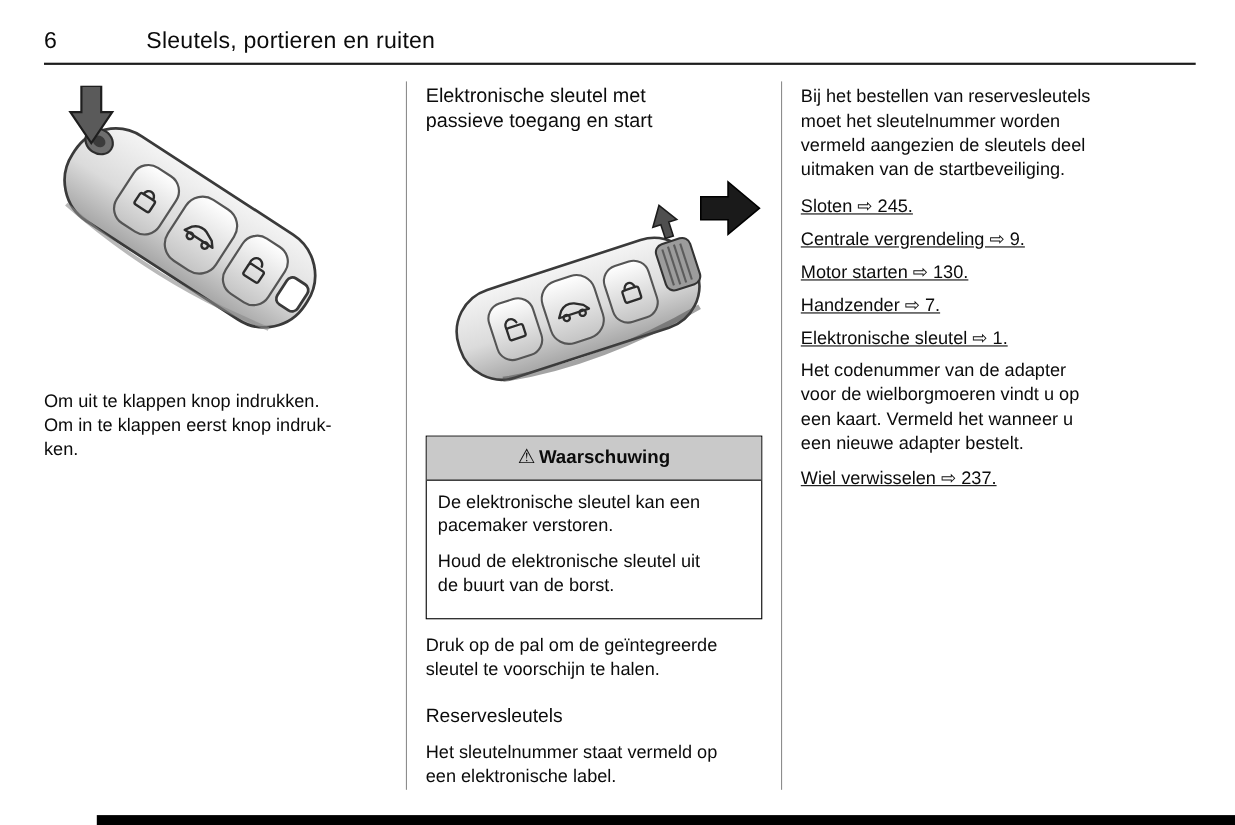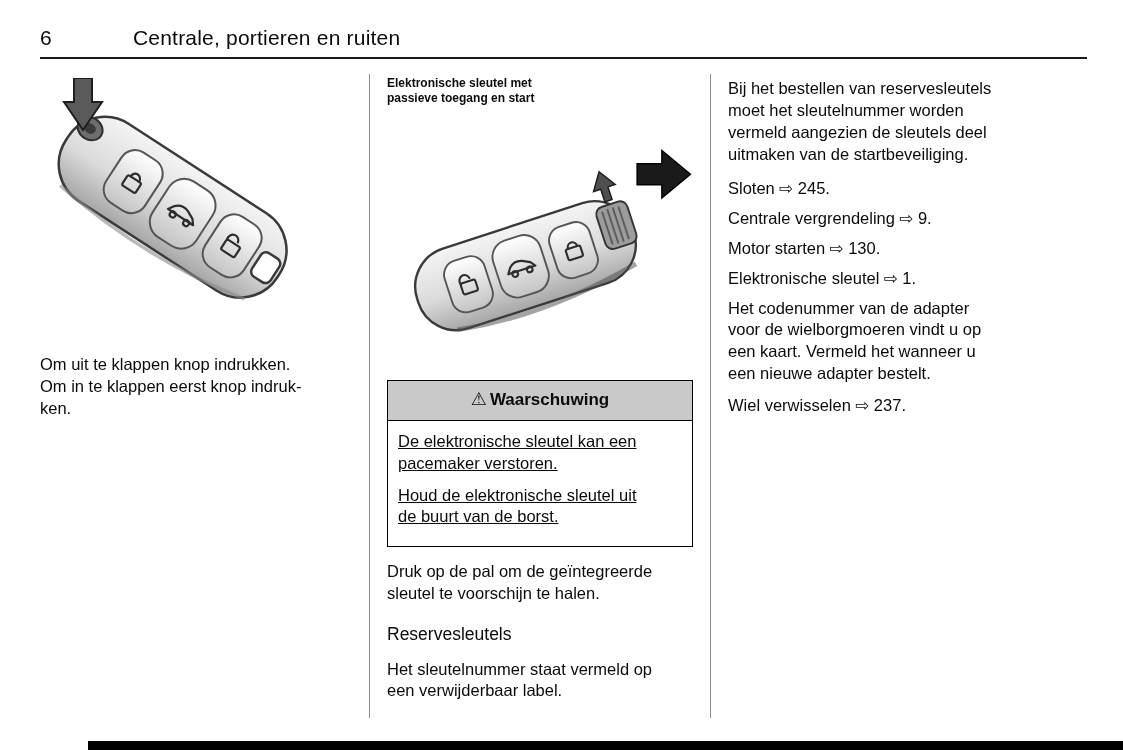--- a/index.html
+++ b/index.html
@@ -64,7 +64,7 @@
 
   <div class="pg-header">
     <span class="pg-num">6</span>
-    <span class="pg-title">Centrale, portieren en ruiten</span>
+    <span class="pg-title">Sleutels, portieren en ruiten</span>
   </div>
   <div class="pg-rule"></div>
 

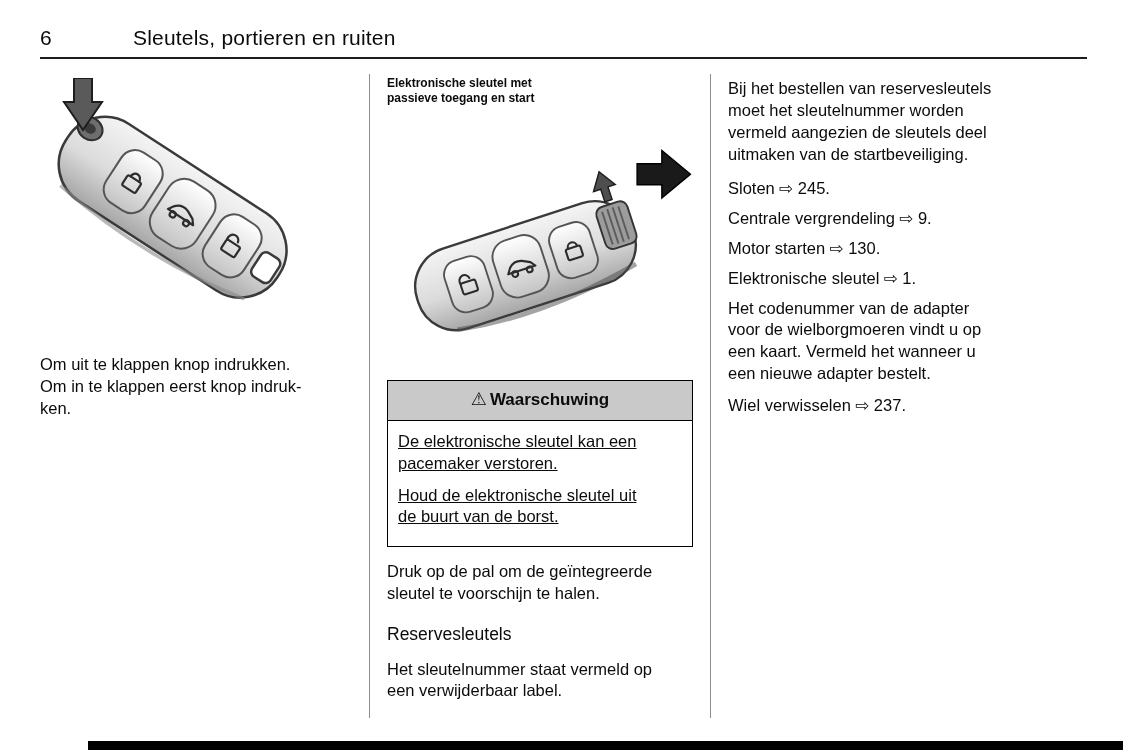--- a/index.html
+++ b/index.html
@@ -32,7 +32,7 @@
   .col-1 .caption { margin-top:4px; }
 
   
-  .h-main { font-size:12px; font-weight:bold; line-height:1.24; margin:4px 0 0 0; }
+  .h-main { font-size:18px; font-weight:normal; line-height:1.24; margin:4px 0 0 0; }
   .fig2 { width:306px; height:238px; margin:14px 0 6px 0; }
   .h-sub { font-size:17.5px; font-weight:normal; margin:18px 0 12px 0; }
 

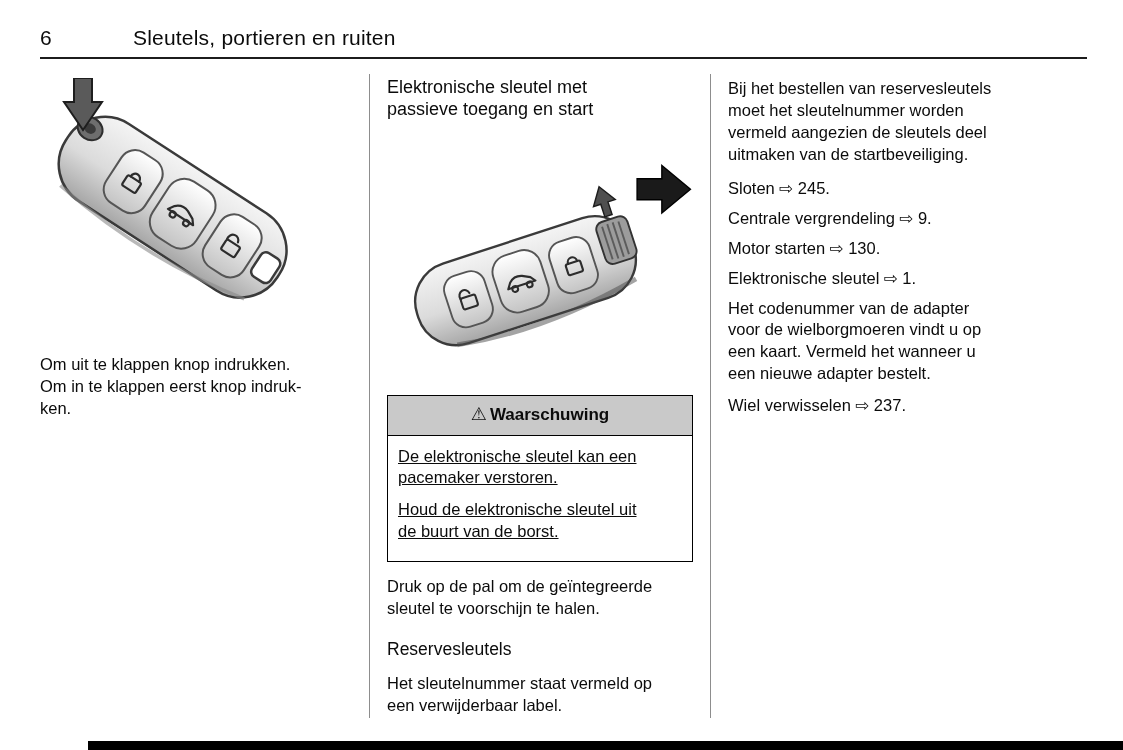--- a/index.html
+++ b/index.html
@@ -48,7 +48,7 @@
 
   
   .col-3 .intro { margin:6px 0 12px 0; }
-  .ref { margin:0 0 8px 0; }
+  .ref { margin:0 0 8px 0;text-decoration:underline; }
   .ref + .ref { margin-top:8px; }
   .adapter { margin:4px 0 10px 0; }
 

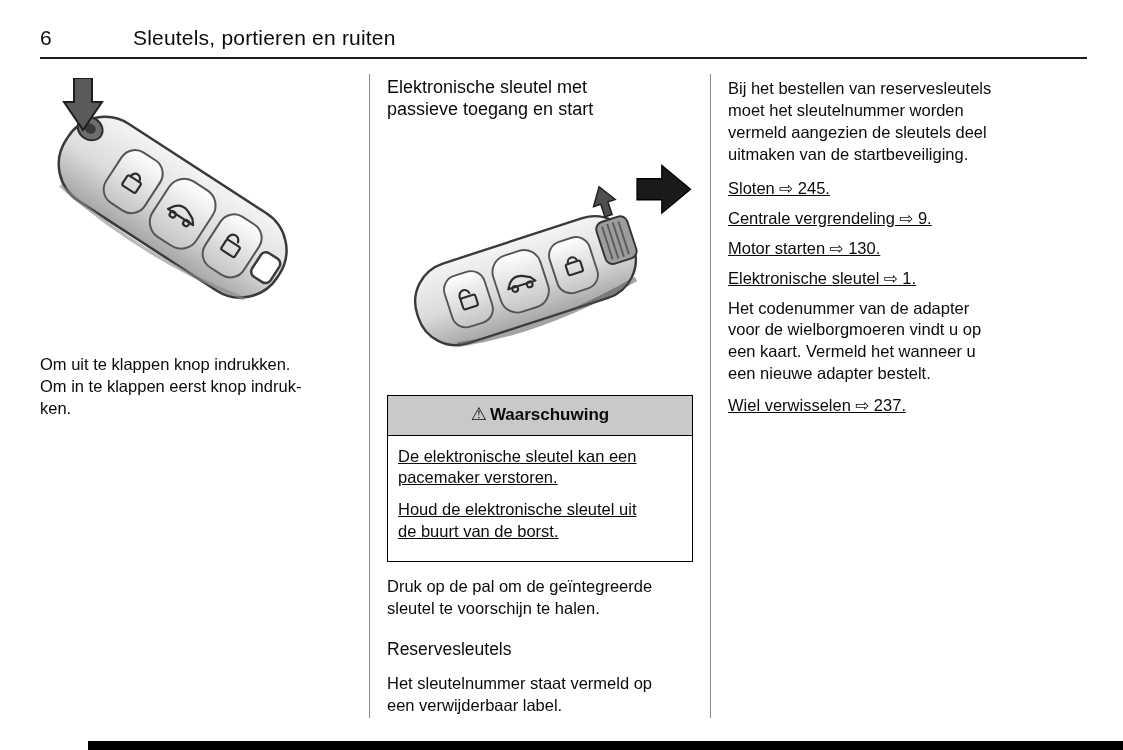--- a/index.html
+++ b/index.html
@@ -182,6 +182,7 @@
       <p class="ref">Sloten ⇨ 245.</p>
       <p class="ref">Centrale vergrendeling ⇨ 9.</p>
       <p class="ref">Motor starten ⇨ 130.</p>
+      <p class="ref">Handzender ⇨ 7.</p>
       <p class="ref">Elektronische sleutel ⇨ 1.</p>
       <p class="adapter prelines">Het codenummer van de adapter
 voor de wielborgmoeren vindt u op

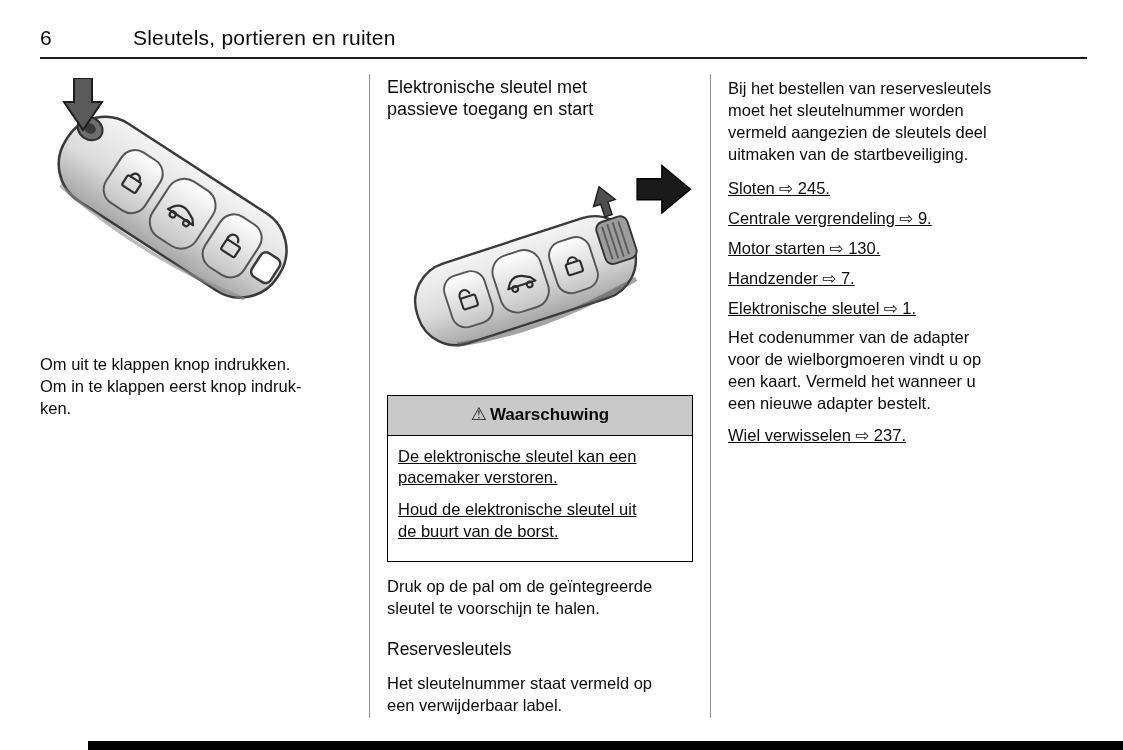--- a/index.html
+++ b/index.html
@@ -43,7 +43,7 @@
     padding:7px 4px 8px 4px;
   }
   .warnbox .warnhead .warn-icon { font-weight:normal; font-size:18px; margin-right:3px; }
-  .warnbox .warnbody { padding:10px 10px 8px 10px;text-decoration:underline; }
+  .warnbox .warnbody { padding:10px 10px 8px 10px; }
   .warnbox .warnbody p { margin:0 0 10px 0; }
 
   

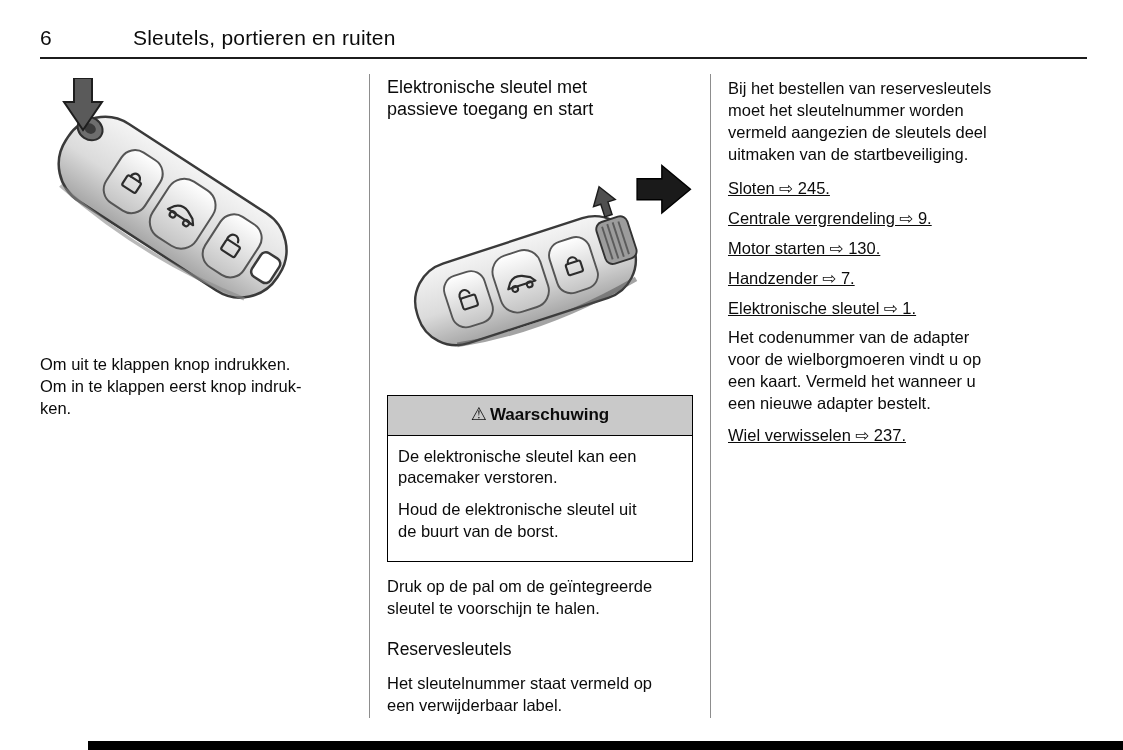--- a/index.html
+++ b/index.html
@@ -169,7 +169,7 @@
       <h3 class="h-sub">Reservesleutels</h3>
 
       <p class="body prelines">Het sleutelnummer staat vermeld op
-een verwijderbaar label.</p>
+een elektronische label.</p>
     </div>
 
     <div class="vdiv"></div>

